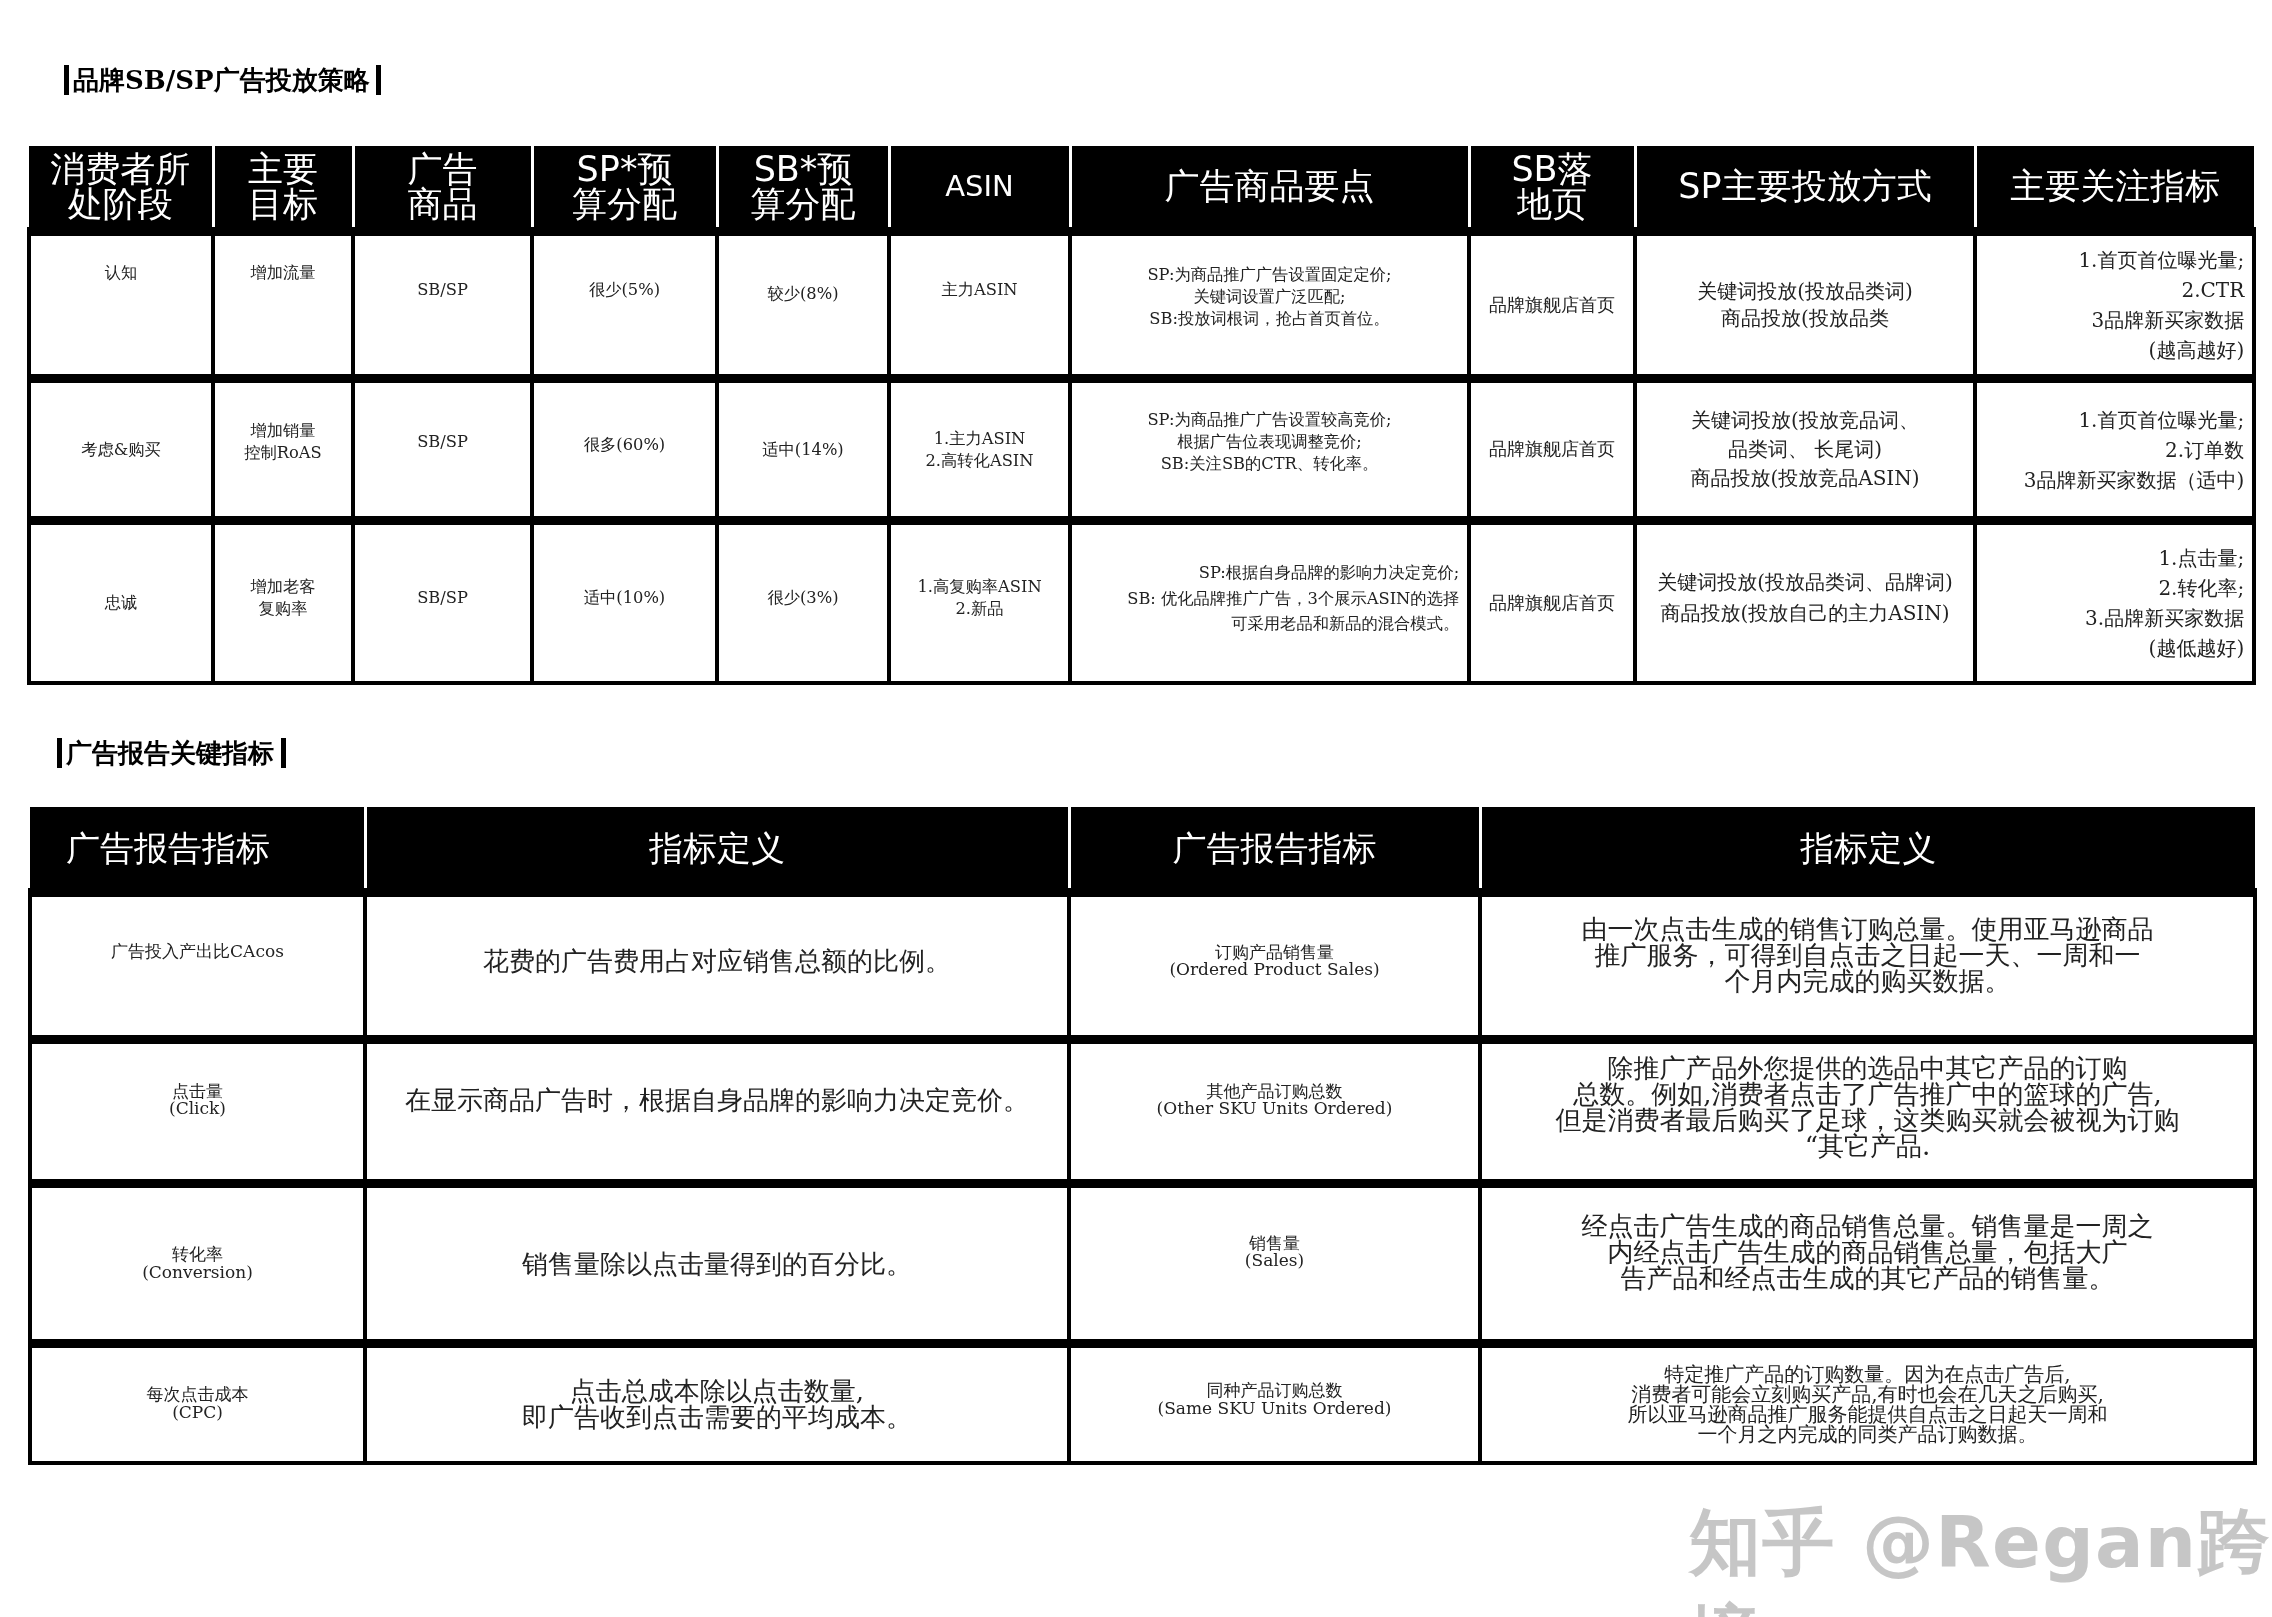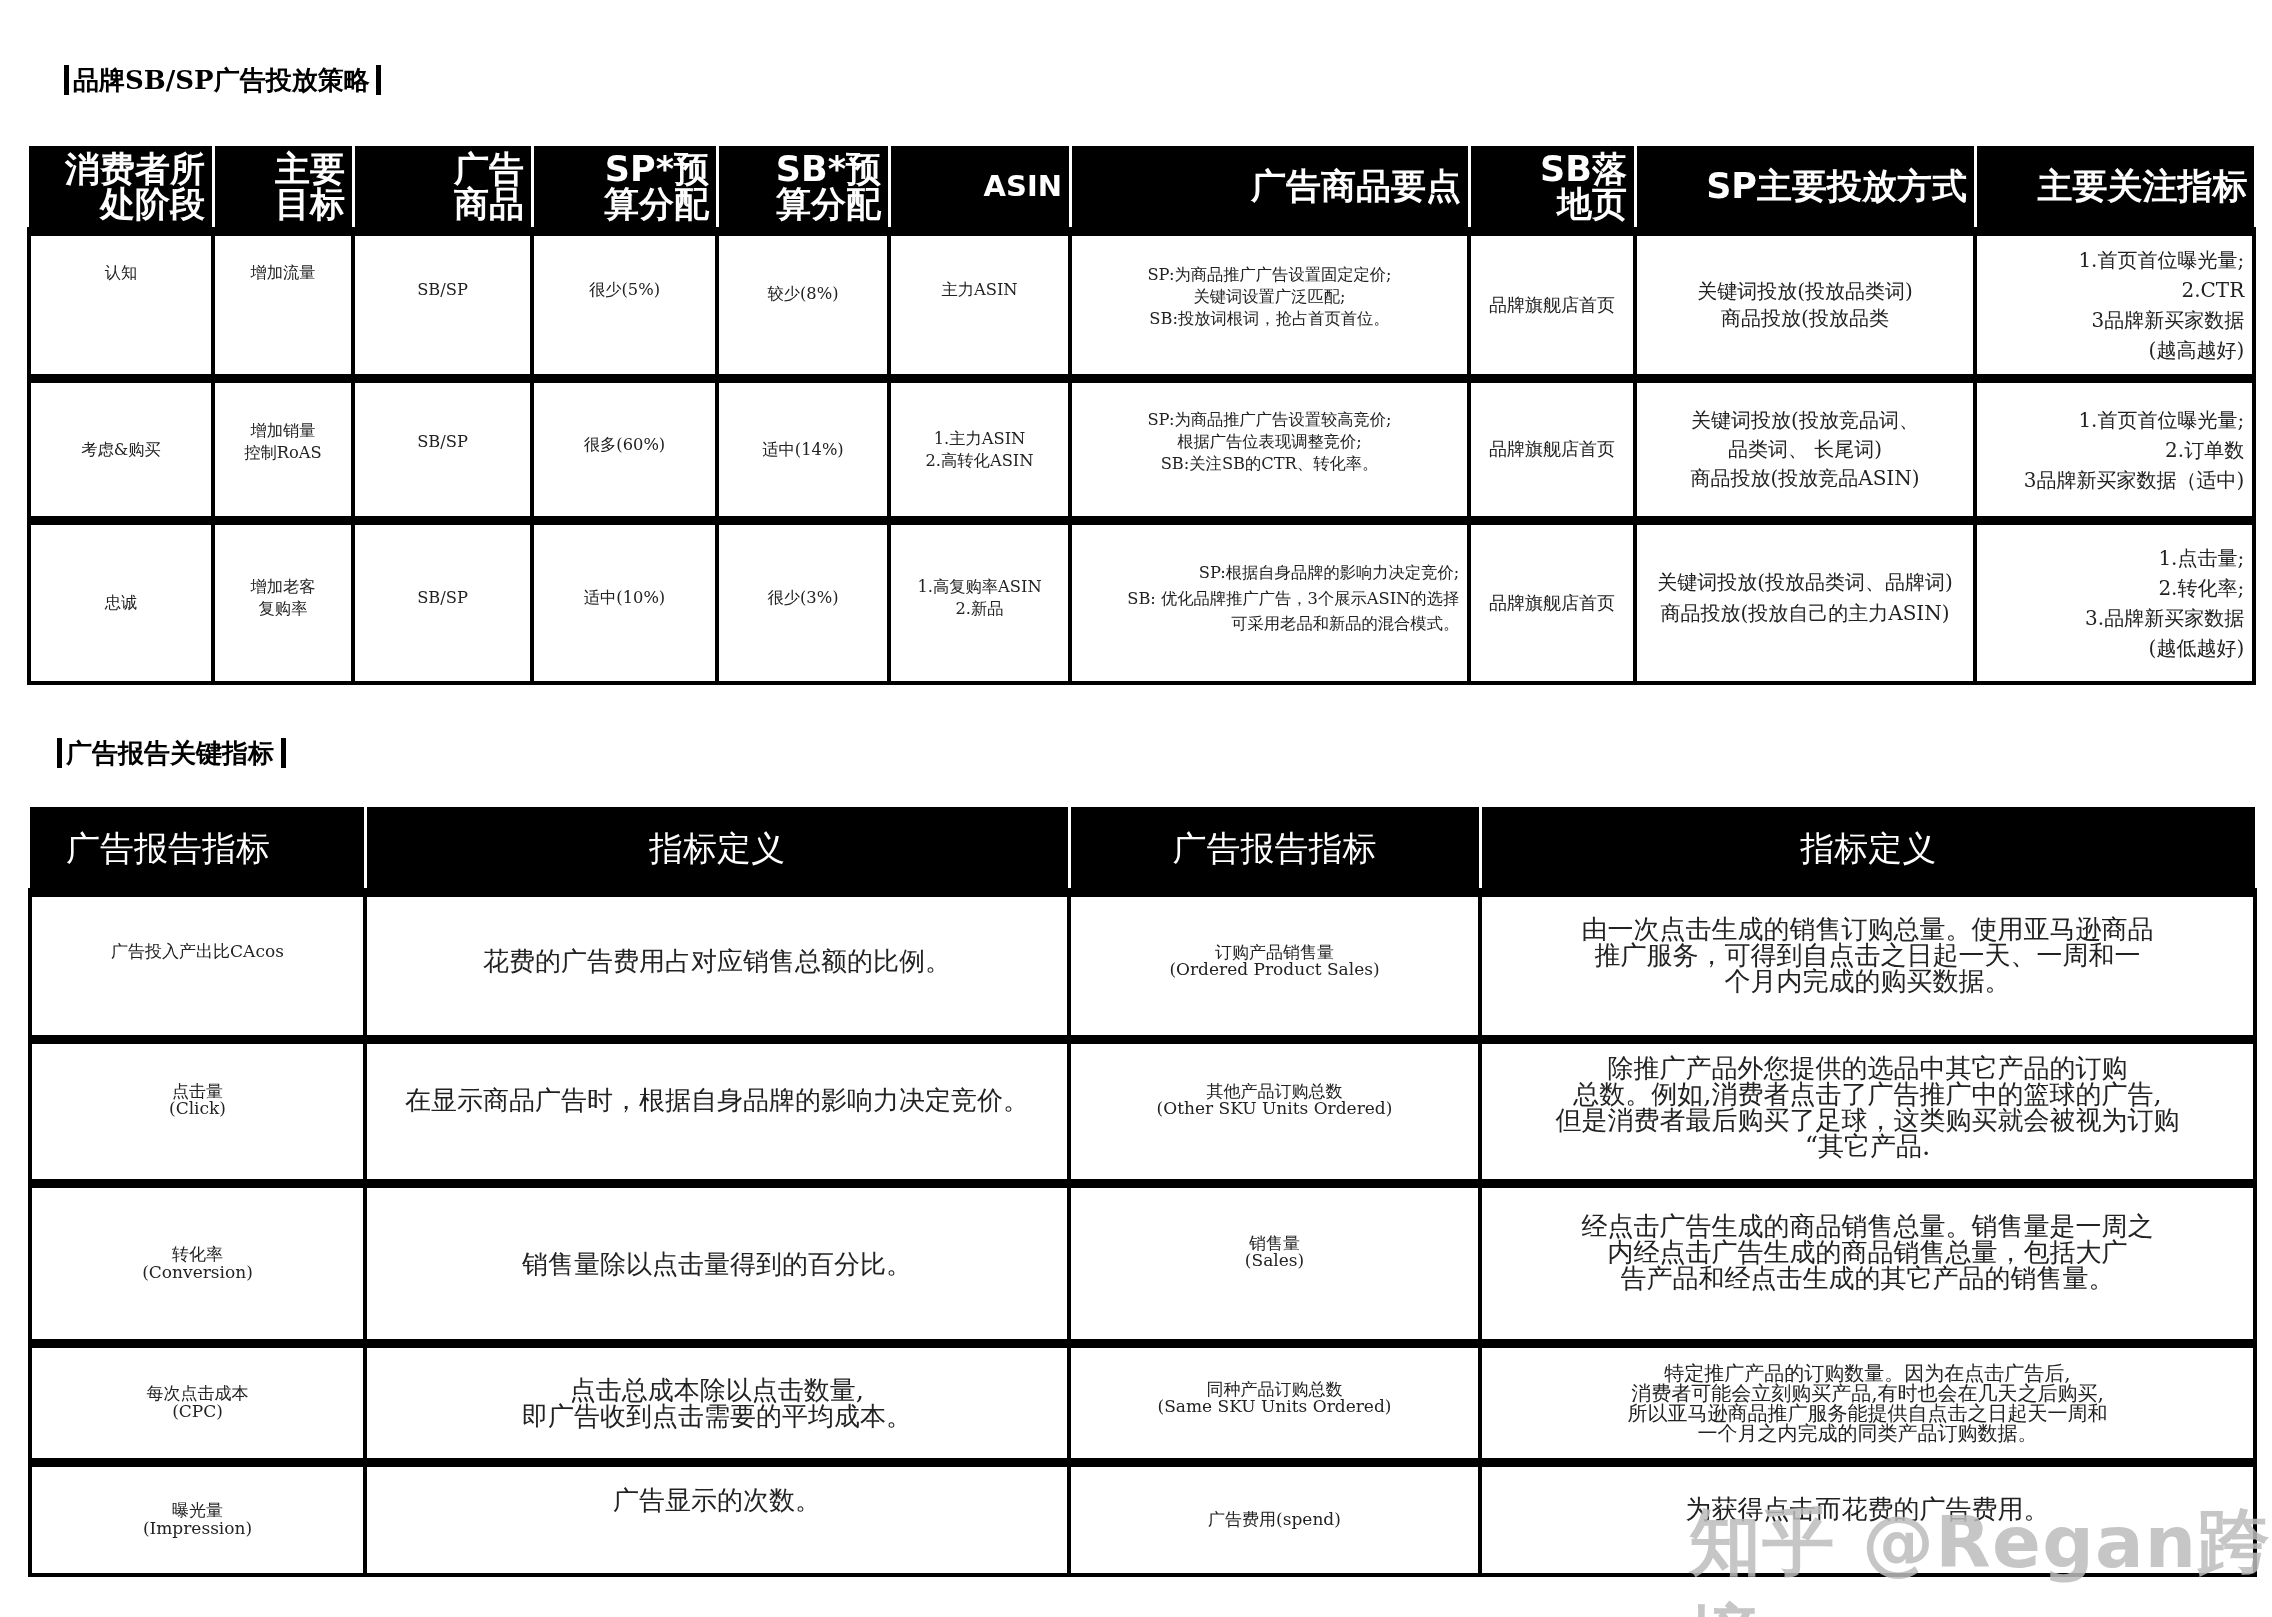--- a/index.html
+++ b/index.html
@@ -18,7 +18,7 @@
   tr.body-row td { border-top-width:9px; }
 
   #strategy-table { left:27px; top:146px; width:2224px; }
-  #strategy-table th { font-size:35px; height:81px; font-family:"DejaVu Sans","Liberation Sans",sans-serif; font-weight:700;text-align:right; }
+  #strategy-table th { font-size:35px; height:81px; font-family:"DejaVu Sans","Liberation Sans",sans-serif; font-weight:400; }
   #strategy-table td { font-size:16.3px; }
   #strategy-table td.big { font-size:20px; }
   #strategy-table td.left { text-align:right; }

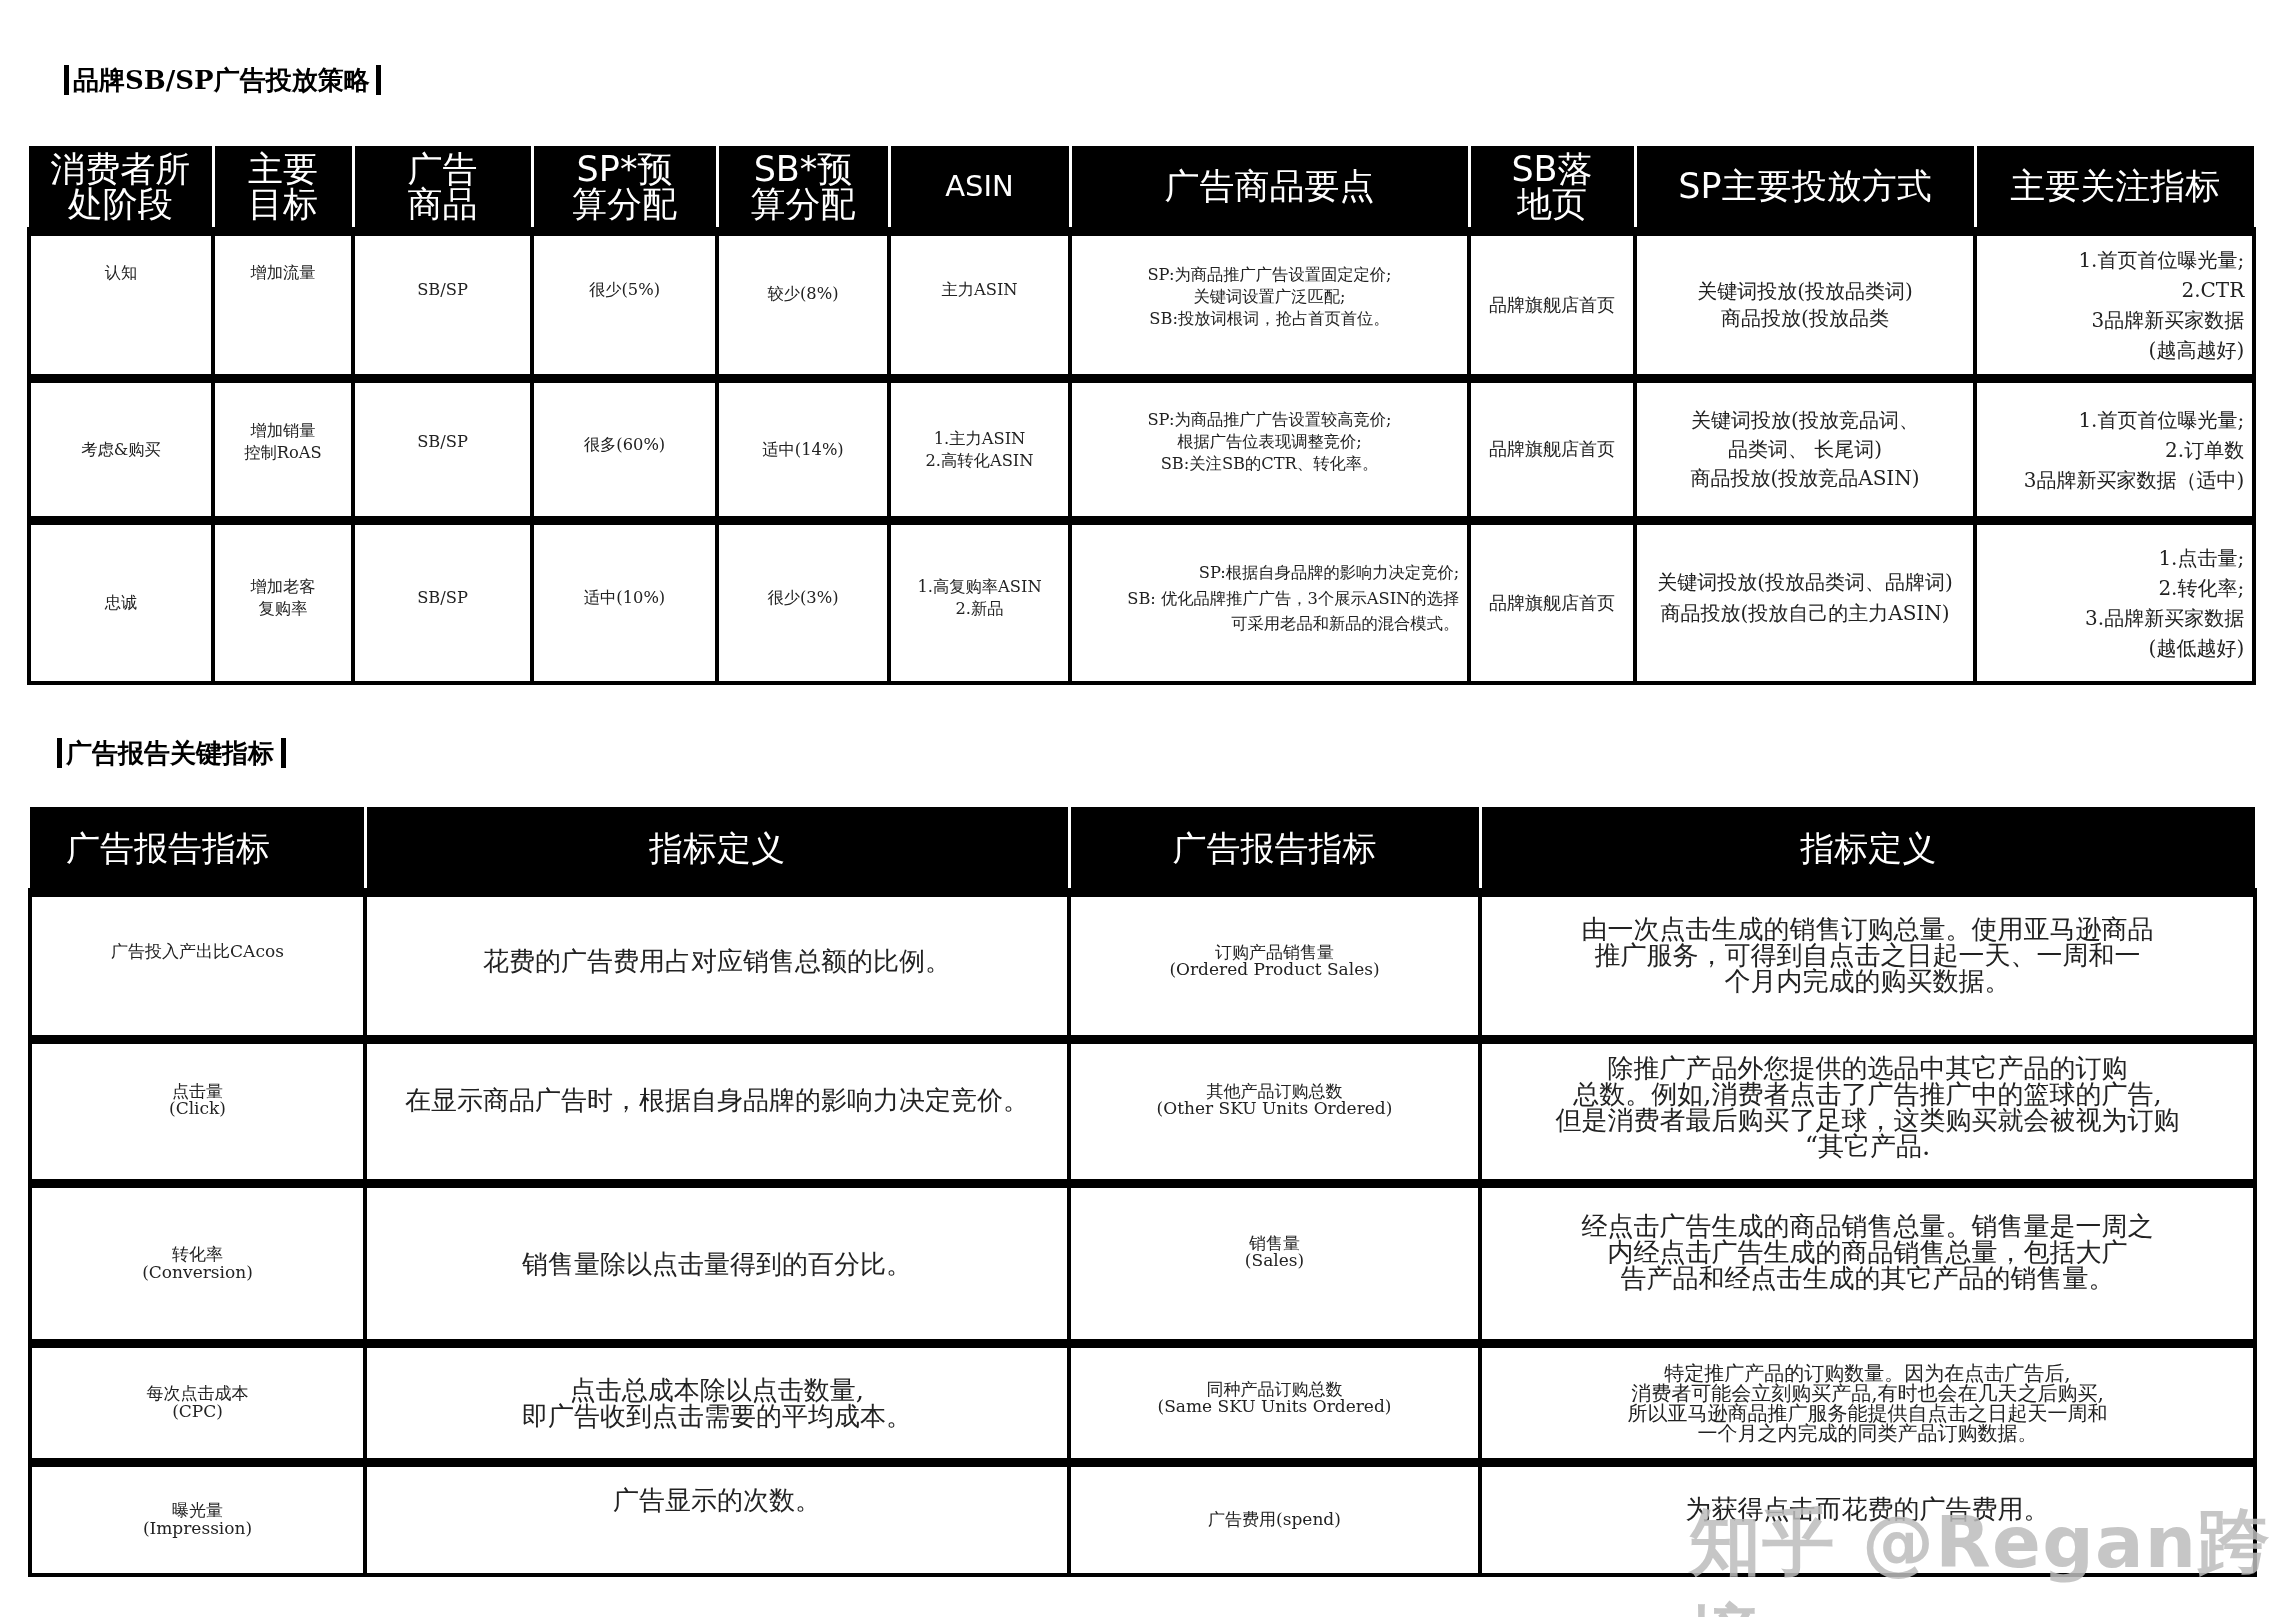--- a/index.html
+++ b/index.html
@@ -199,13 +199,6 @@
 所以亚马逊商品推广服务能提供自点击之日起天一周和
 一个月之内完成的同类产品订购数据。</td>
     </tr>
-    <tr class="body-row" style="height:112px">
-      <td>曝光量
-(Impression)</td>
-      <td class="def" style="vertical-align:top; padding-top:19.6px">广告显示的次数。</td>
-      <td>广告费用(spend)</td>
-      <td class="def" style="padding-bottom:26px">为获得点击而花费的广告费用。</td>
-    </tr>
   </tbody>
 </table>
 

